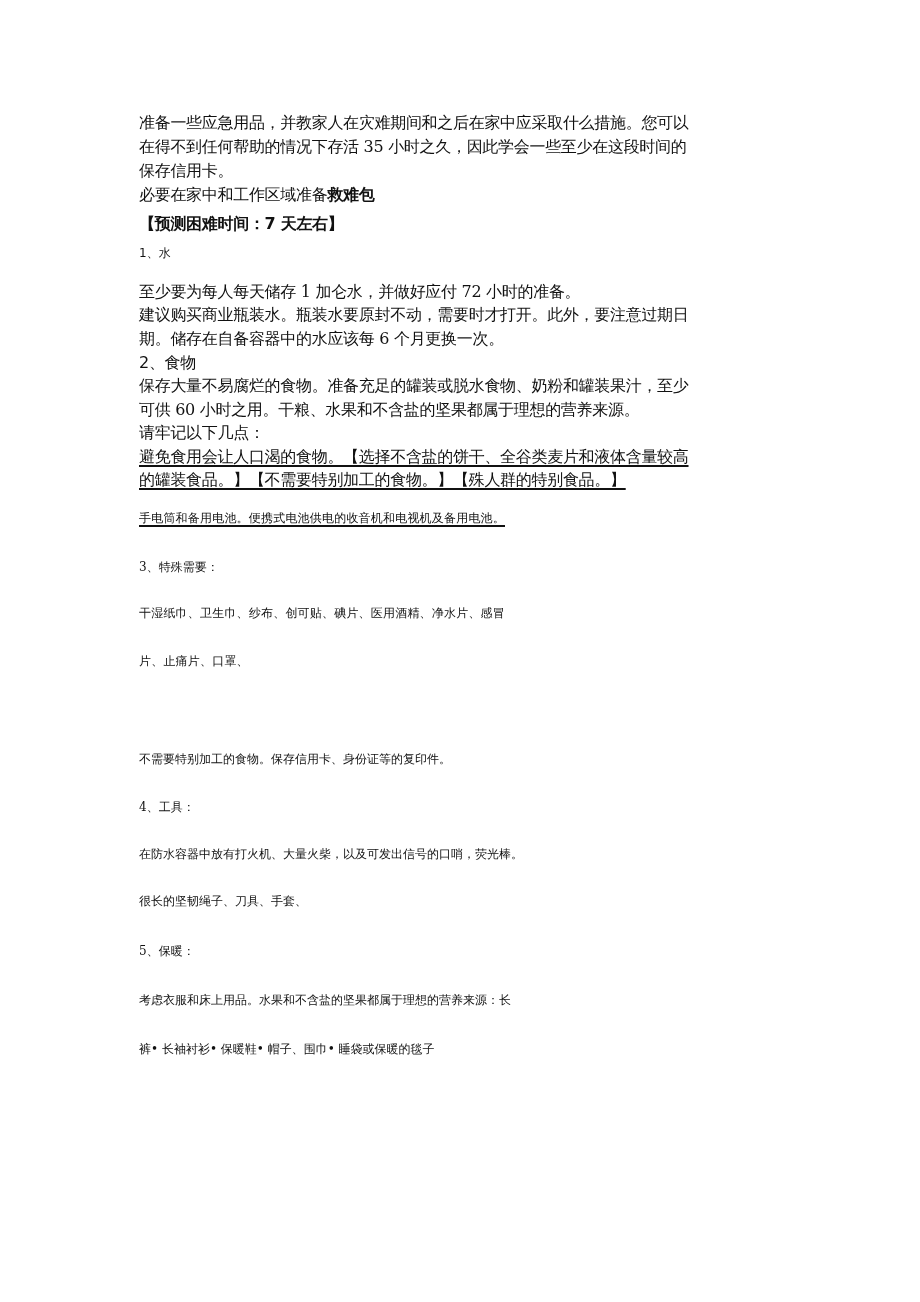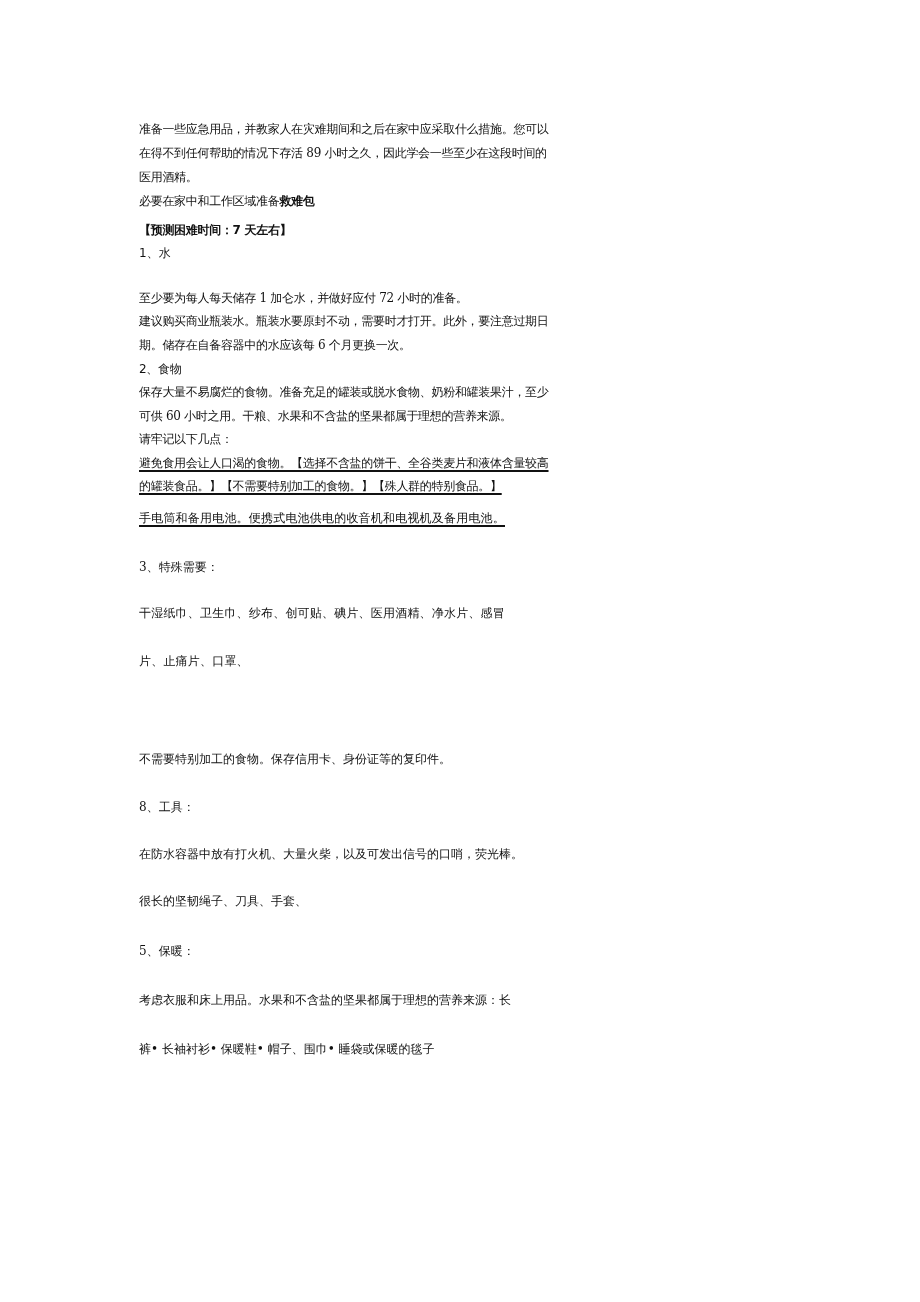--- a/index.html
+++ b/index.html
@@ -6,7 +6,7 @@
   body { width:920px; height:1302px; position:relative; overflow:hidden;
          font-family: "DejaVu Serif", "Liberation Serif", serif; color:#111; }
   .ln { position:absolute; left:139px; white-space:nowrap; line-height:1; }
-  .s { font-size:12px; letter-spacing:-0.3px;margin-top:8px; }
+  .s { font-size:16px; letter-spacing:-0.3px; }
   .m { font-size:12px; }
   .l { font-size:12px; letter-spacing:0.2px; }
   .b { font-weight:bold; }

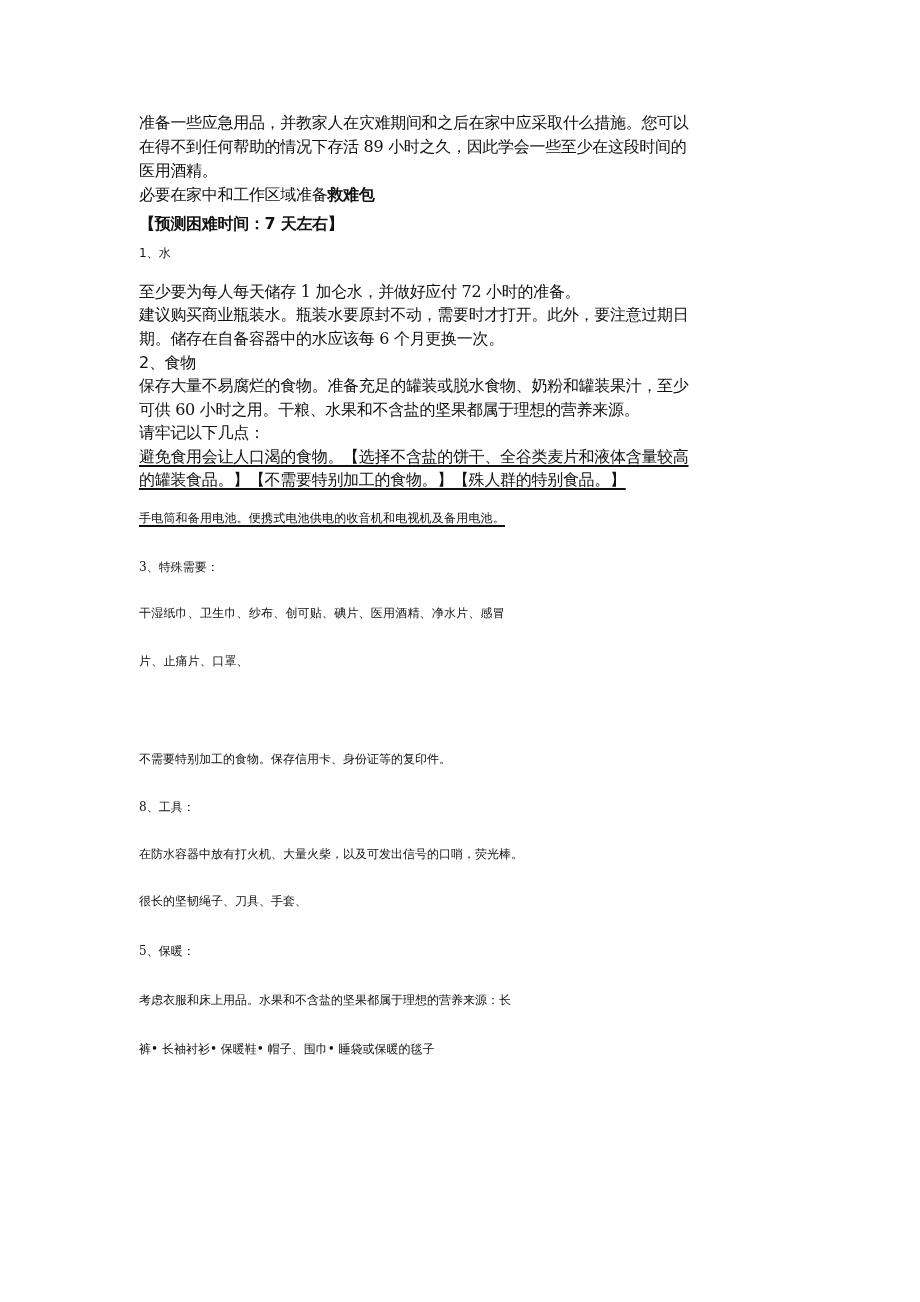--- a/index.html
+++ b/index.html
@@ -19,7 +19,7 @@
 <div>
 
   <div class="ln s" style="top:115px">准备一些应急用品，并教家人在灾难期间和之后在家中应采取什么措施。您可以</div>
-  <div class="ln s" style="top:139px">在得不到任何帮助的情况下存活  89  小时之久，因此学会一些至少在这段时间的</div>
+  <div class="ln s" style="top:139px">在得不到任何帮助的情况下存活  35  小时之久，因此学会一些至少在这段时间的</div>
   <div class="ln s" style="top:163px">医用酒精。</div>
   <div class="ln s" style="top:187px">
     <span>必要在家中和工作区域准备</span><span class="b sans">救难包</span>

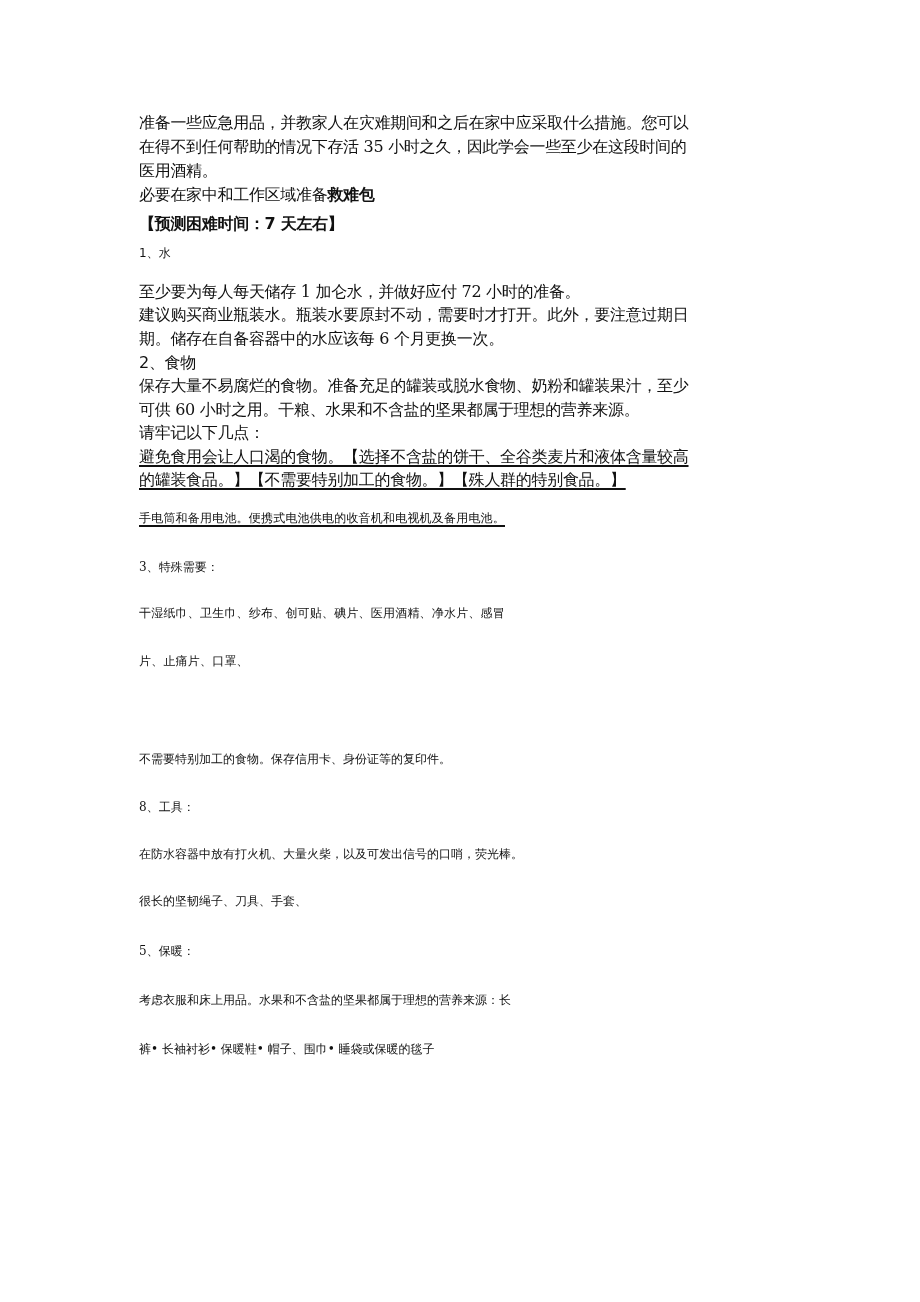--- a/index.html
+++ b/index.html
@@ -20,7 +20,7 @@
 
   <div class="ln s" style="top:115px">准备一些应急用品，并教家人在灾难期间和之后在家中应采取什么措施。您可以</div>
   <div class="ln s" style="top:139px">在得不到任何帮助的情况下存活  35  小时之久，因此学会一些至少在这段时间的</div>
-  <div class="ln s" style="top:163px">医用酒精。</div>
+  <div class="ln s" style="top:163px">保存信用卡。</div>
   <div class="ln s" style="top:187px">
     <span>必要在家中和工作区域准备</span><span class="b sans">救难包</span>
   </div>

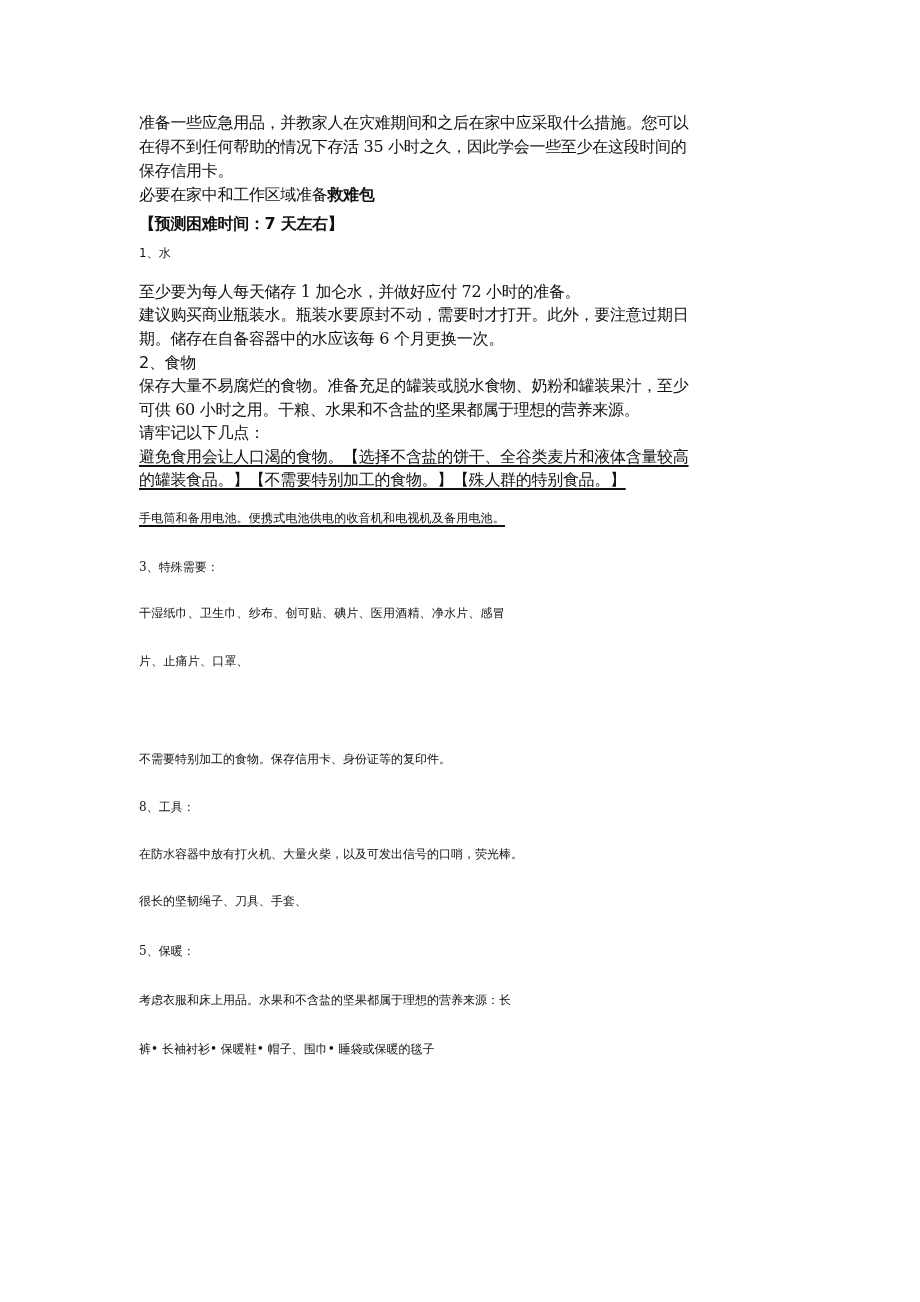--- a/index.html
+++ b/index.html
@@ -44,7 +44,7 @@
   <div class="ln l" style="top:655px">片、止痛片、口罩、</div>
   <div class="ln m" style="top:753px">不需要特别加工的食物。保存信用卡、身份证等的复印件。</div>
 
-  <div class="ln m" style="top:801px">8、工具：</div>
+  <div class="ln m" style="top:801px">4、工具：</div>
   <div class="ln m" style="top:848px">在防水容器中放有打火机、大量火柴，以及可发出信号的口哨，荧光棒。</div>
   <div class="ln m" style="top:895px">很长的坚韧绳子、刀具、手套、</div>
 

